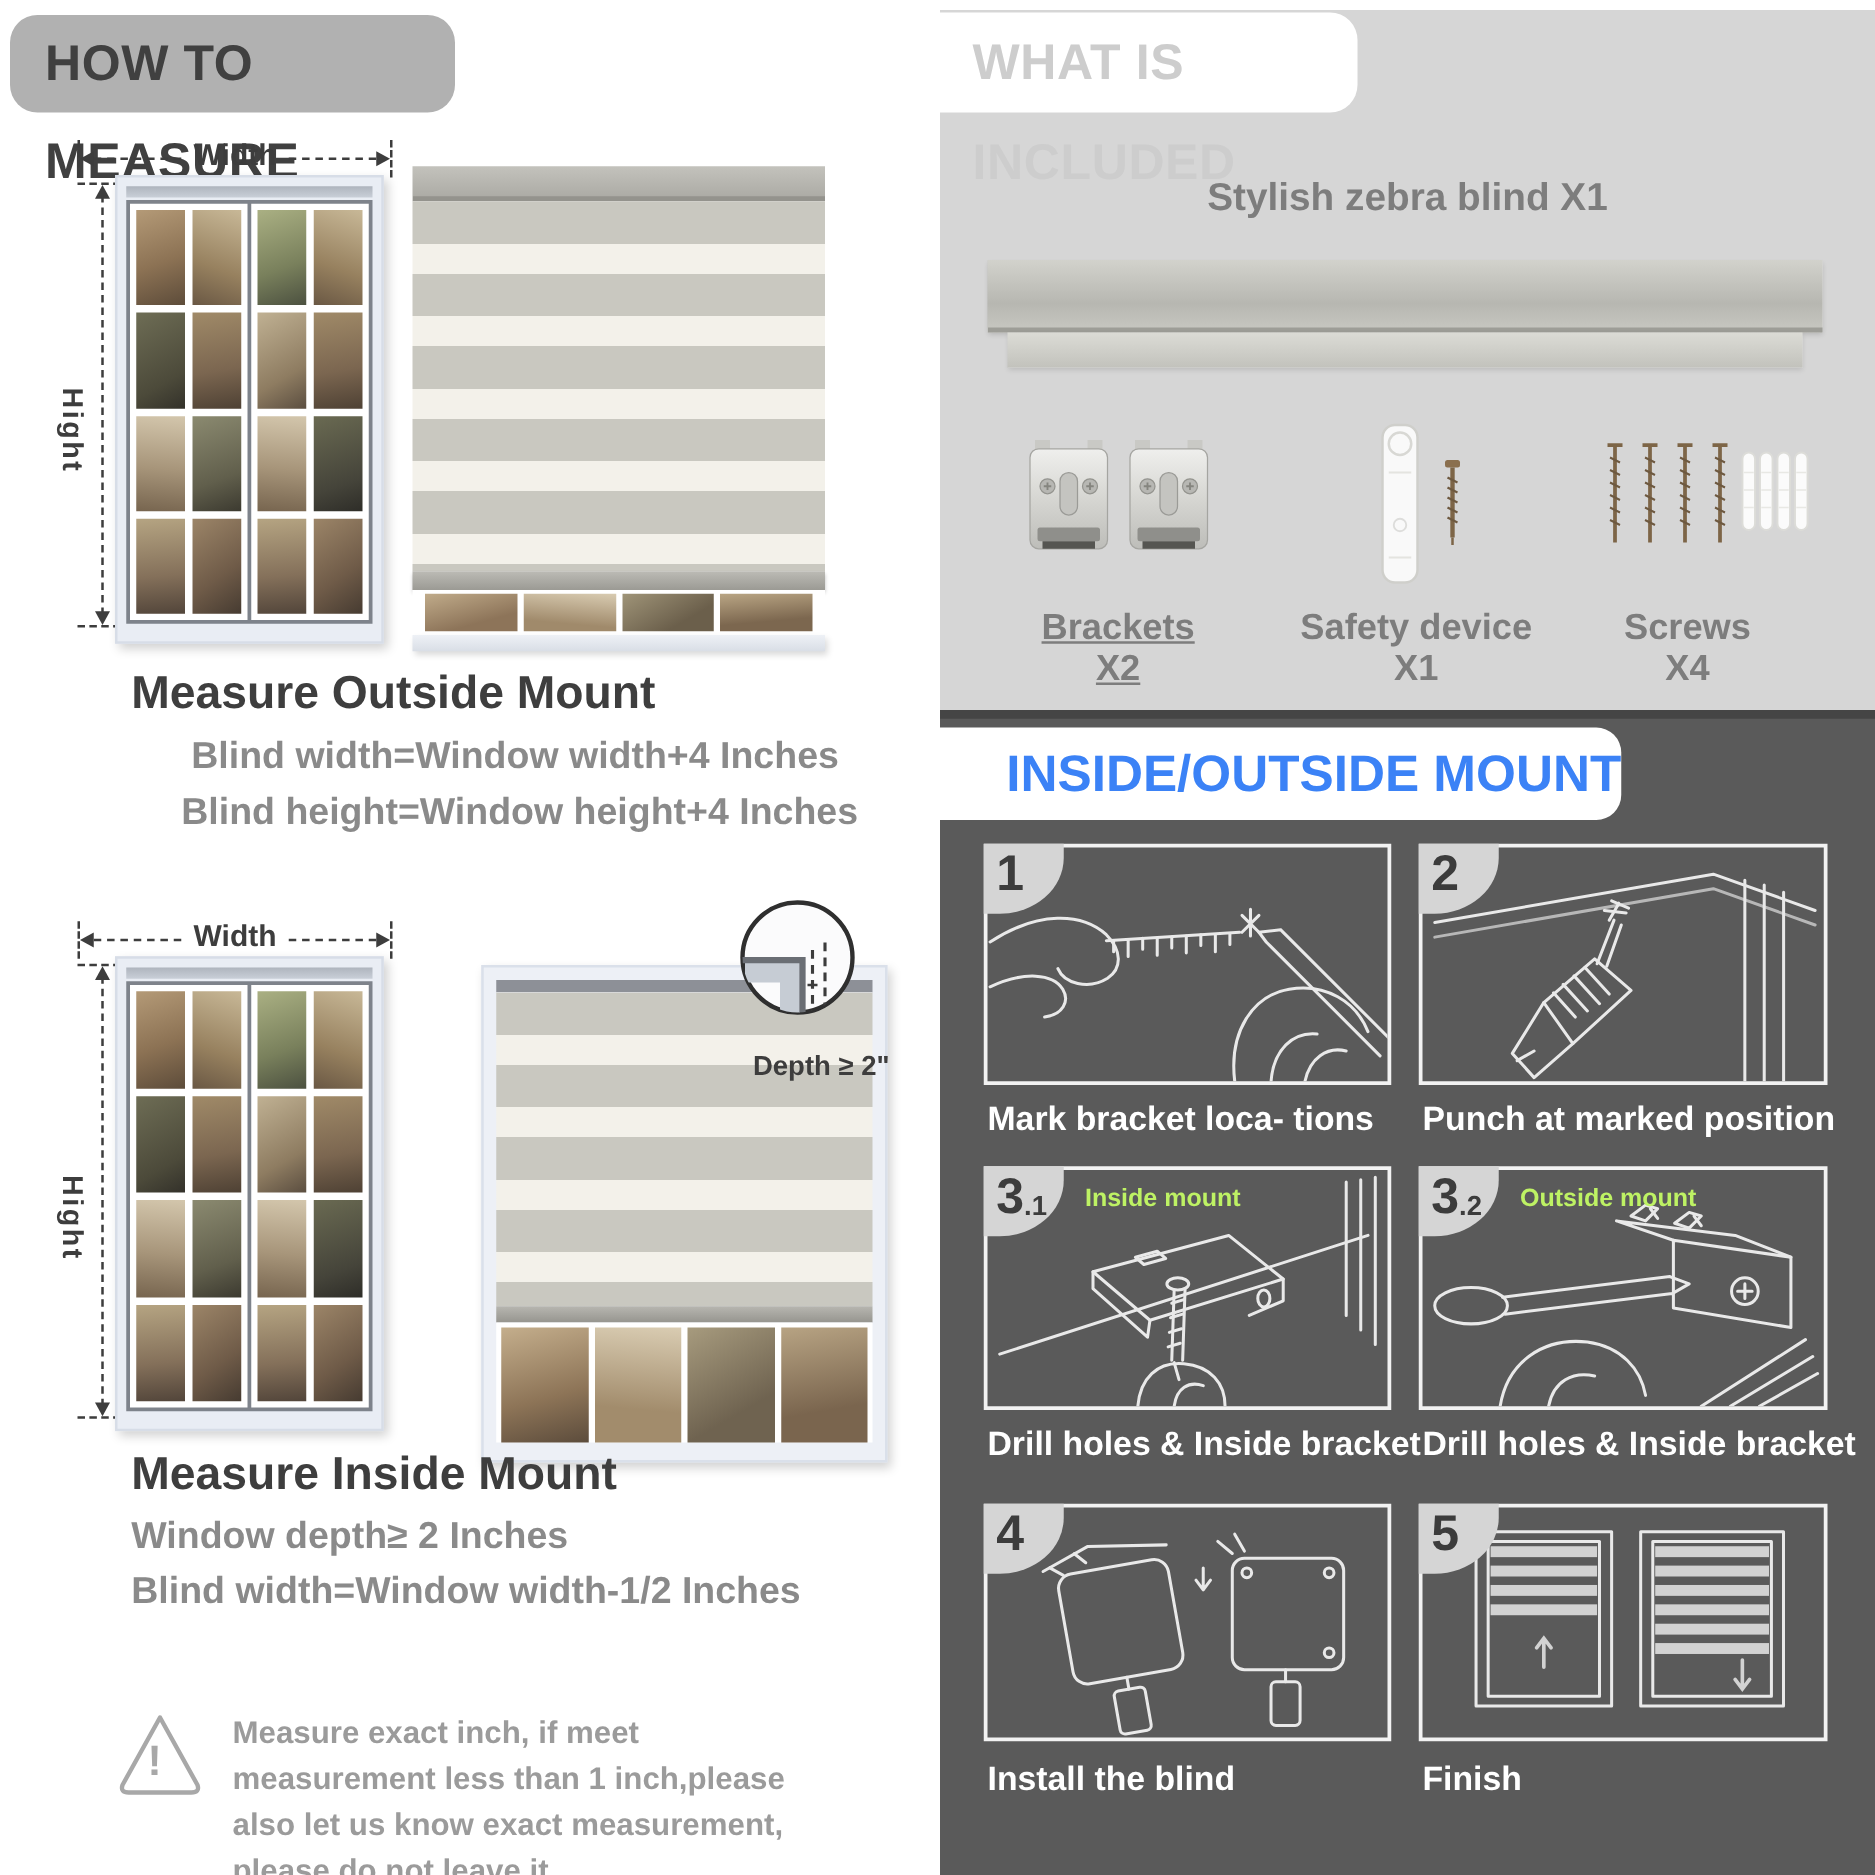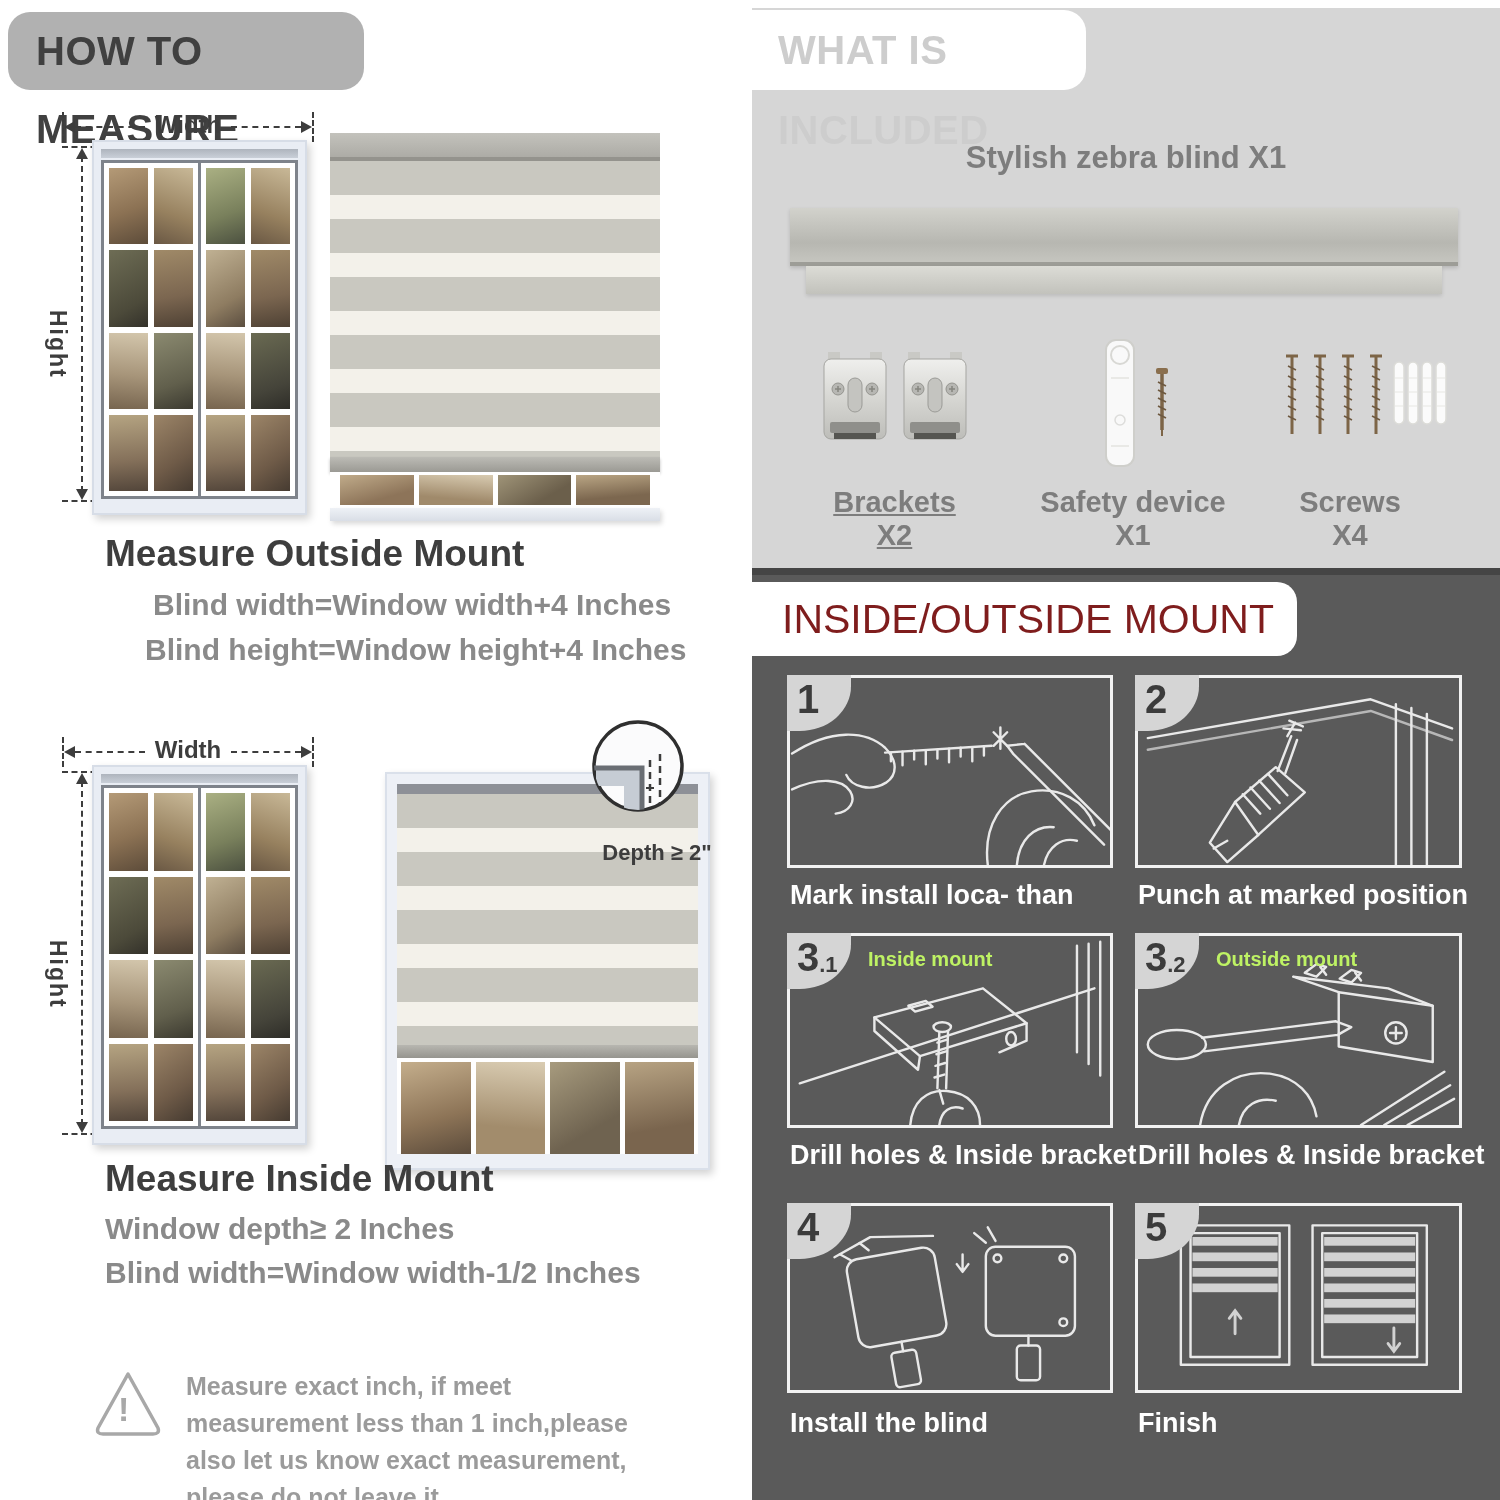--- a/index.html
+++ b/index.html
@@ -13,7 +13,7 @@
   .hdr-included { position:absolute; left:752px; top:10px; width:334px; height:80px; background:#ffffff;
     border-radius:0 22px 22px 0; color:#cdcdcd; font-size:40px; font-weight:bold; line-height:80px; padding-left:26px; letter-spacing:.5px; }
   .hdr-mount { position:absolute; left:752px; top:582px; width:545px; height:74px; background:#ffffff;
-    border-radius:0 20px 20px 0; color:#7f1d1d; font-size:41px; font-weight:normal; line-height:74px; padding-left:30px; }
+    border-radius:0 20px 20px 0; color:#3b82f6; font-size:41px; font-weight:bold; line-height:74px; padding-left:30px;text-align:right; }
 
   
   .panel-light { position:absolute; left:752px; top:8px; width:748px; height:567px; background:#d6d6d6; }

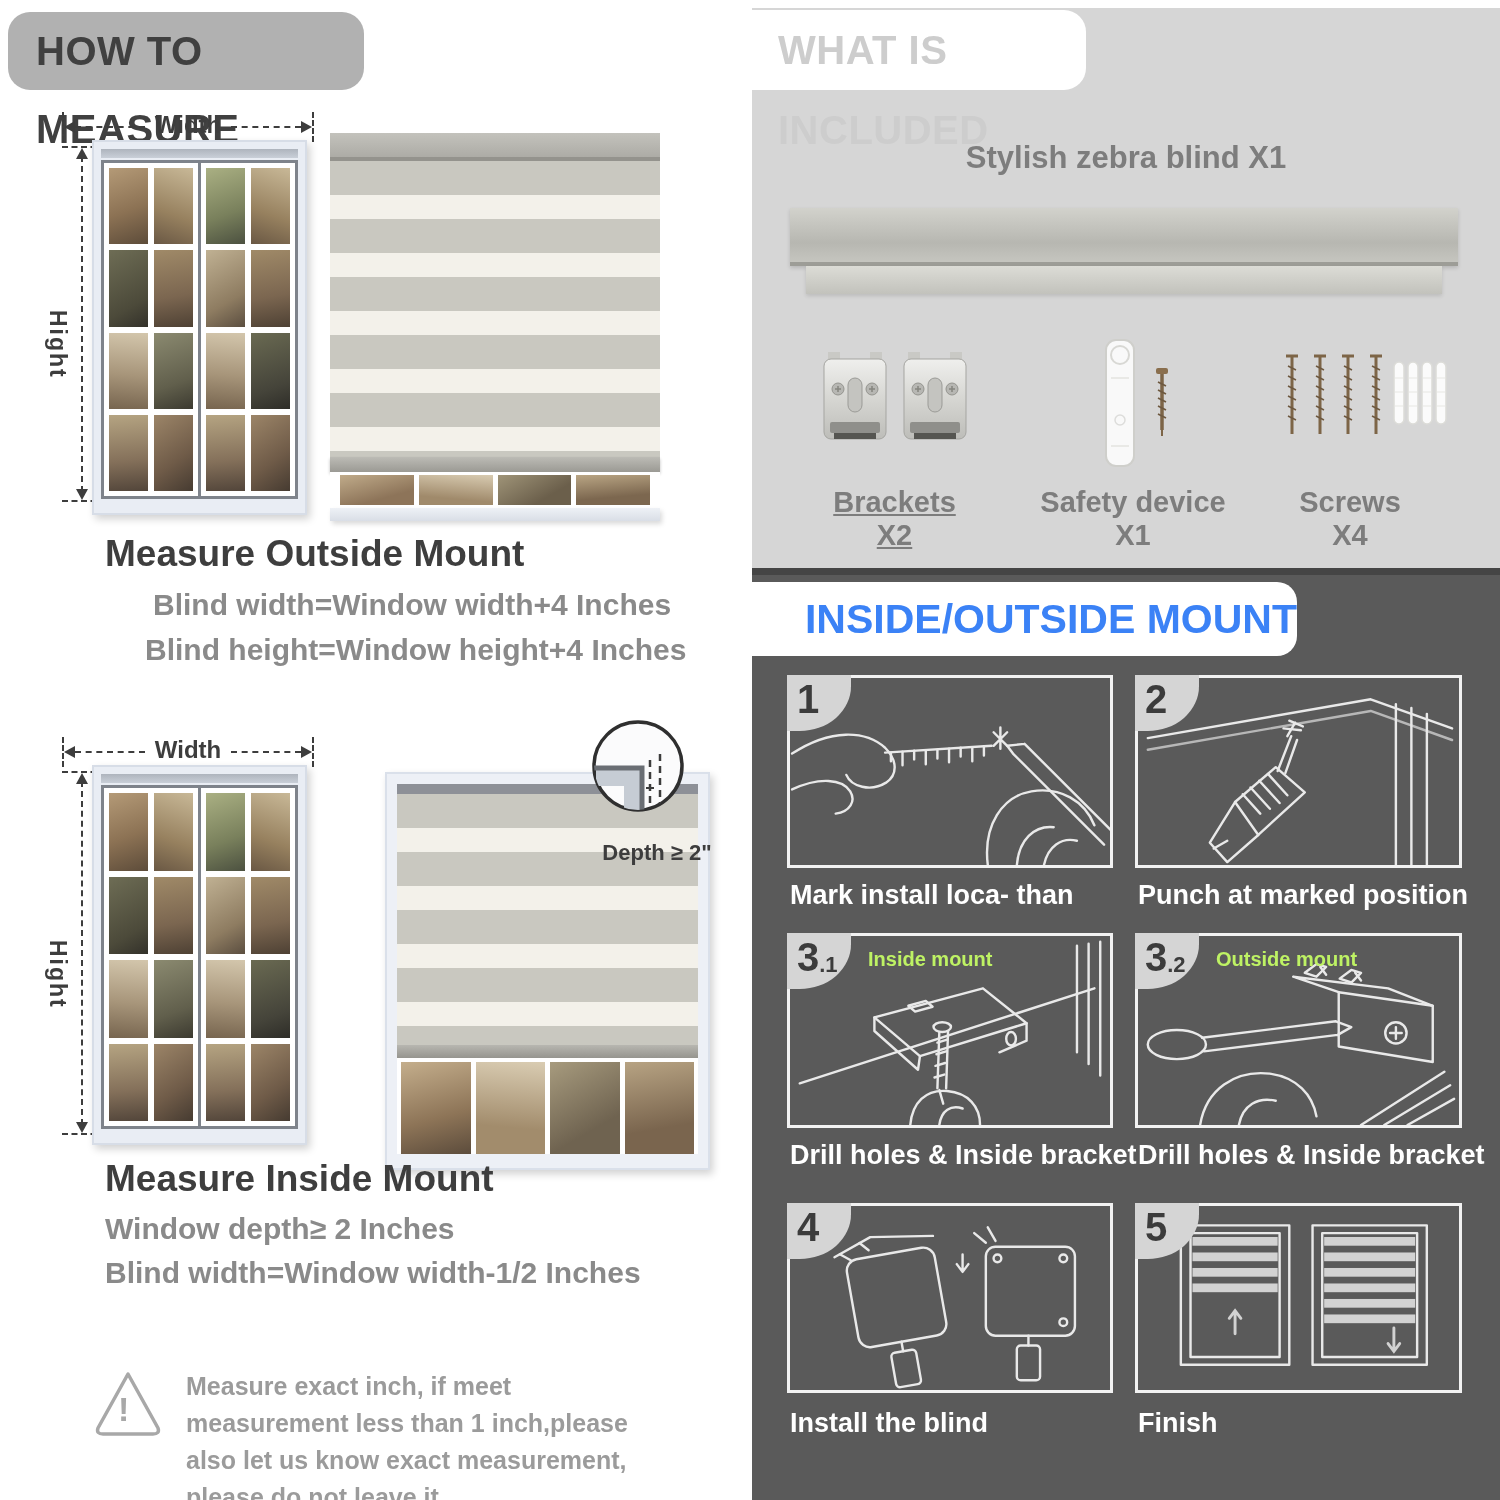--- a/index.html
+++ b/index.html
@@ -370,7 +370,7 @@
         <span class="badge-sub"></span>
       </div>
   </div>
-  <div class="caption" style="left:790px; top:880px;">Mark install loca- than</div>
+  <div class="caption" style="left:790px; top:880px;">Mark bracket loca- tions</div>
 
   <div class="step-panel" style="left:1135px; top:675px; width:327px; height:193px;">
     <svg class="art" viewBox="0 0 327 193">

